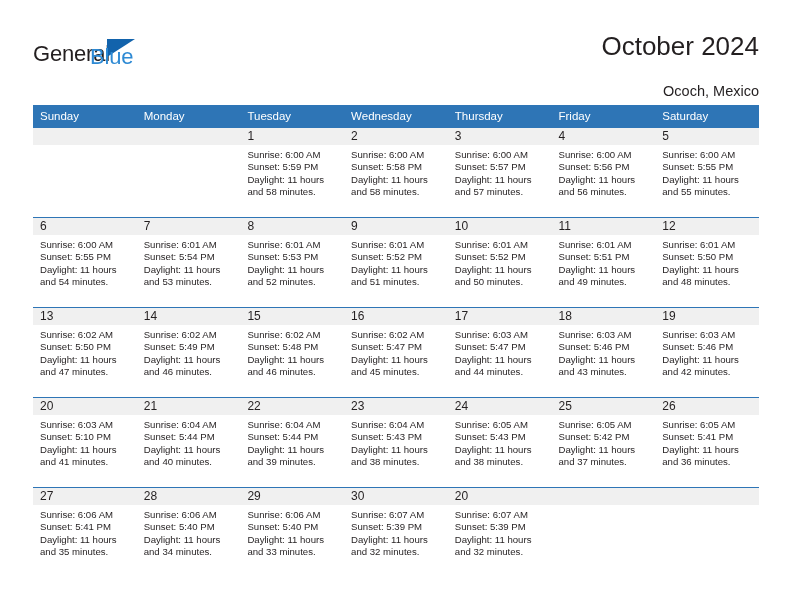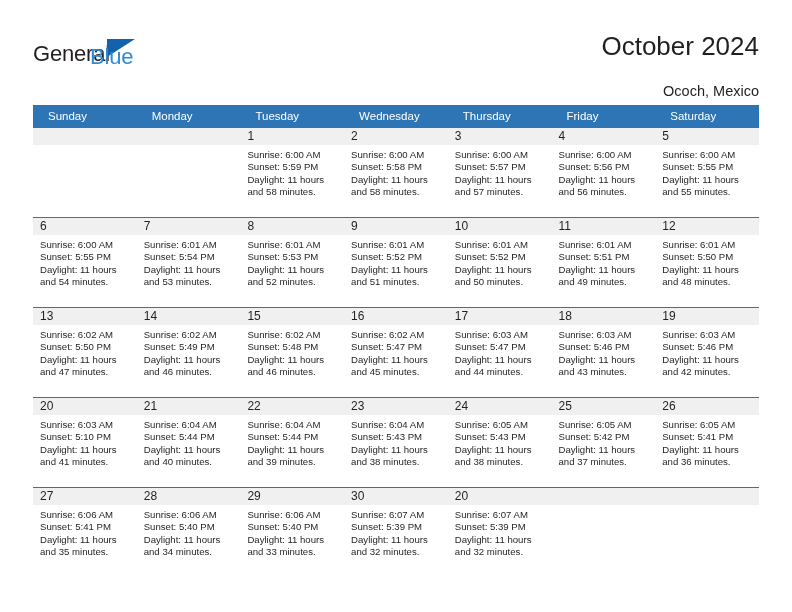--- a/index.html
+++ b/index.html
@@ -105,7 +105,7 @@
     font-weight: normal;
     font-size: 11.5px;
     text-align: left;
-    padding: 5px 0 6px 15px;
+    padding: 5px 0 6px 7px;
     height: 11px;
     border: none;
   }

